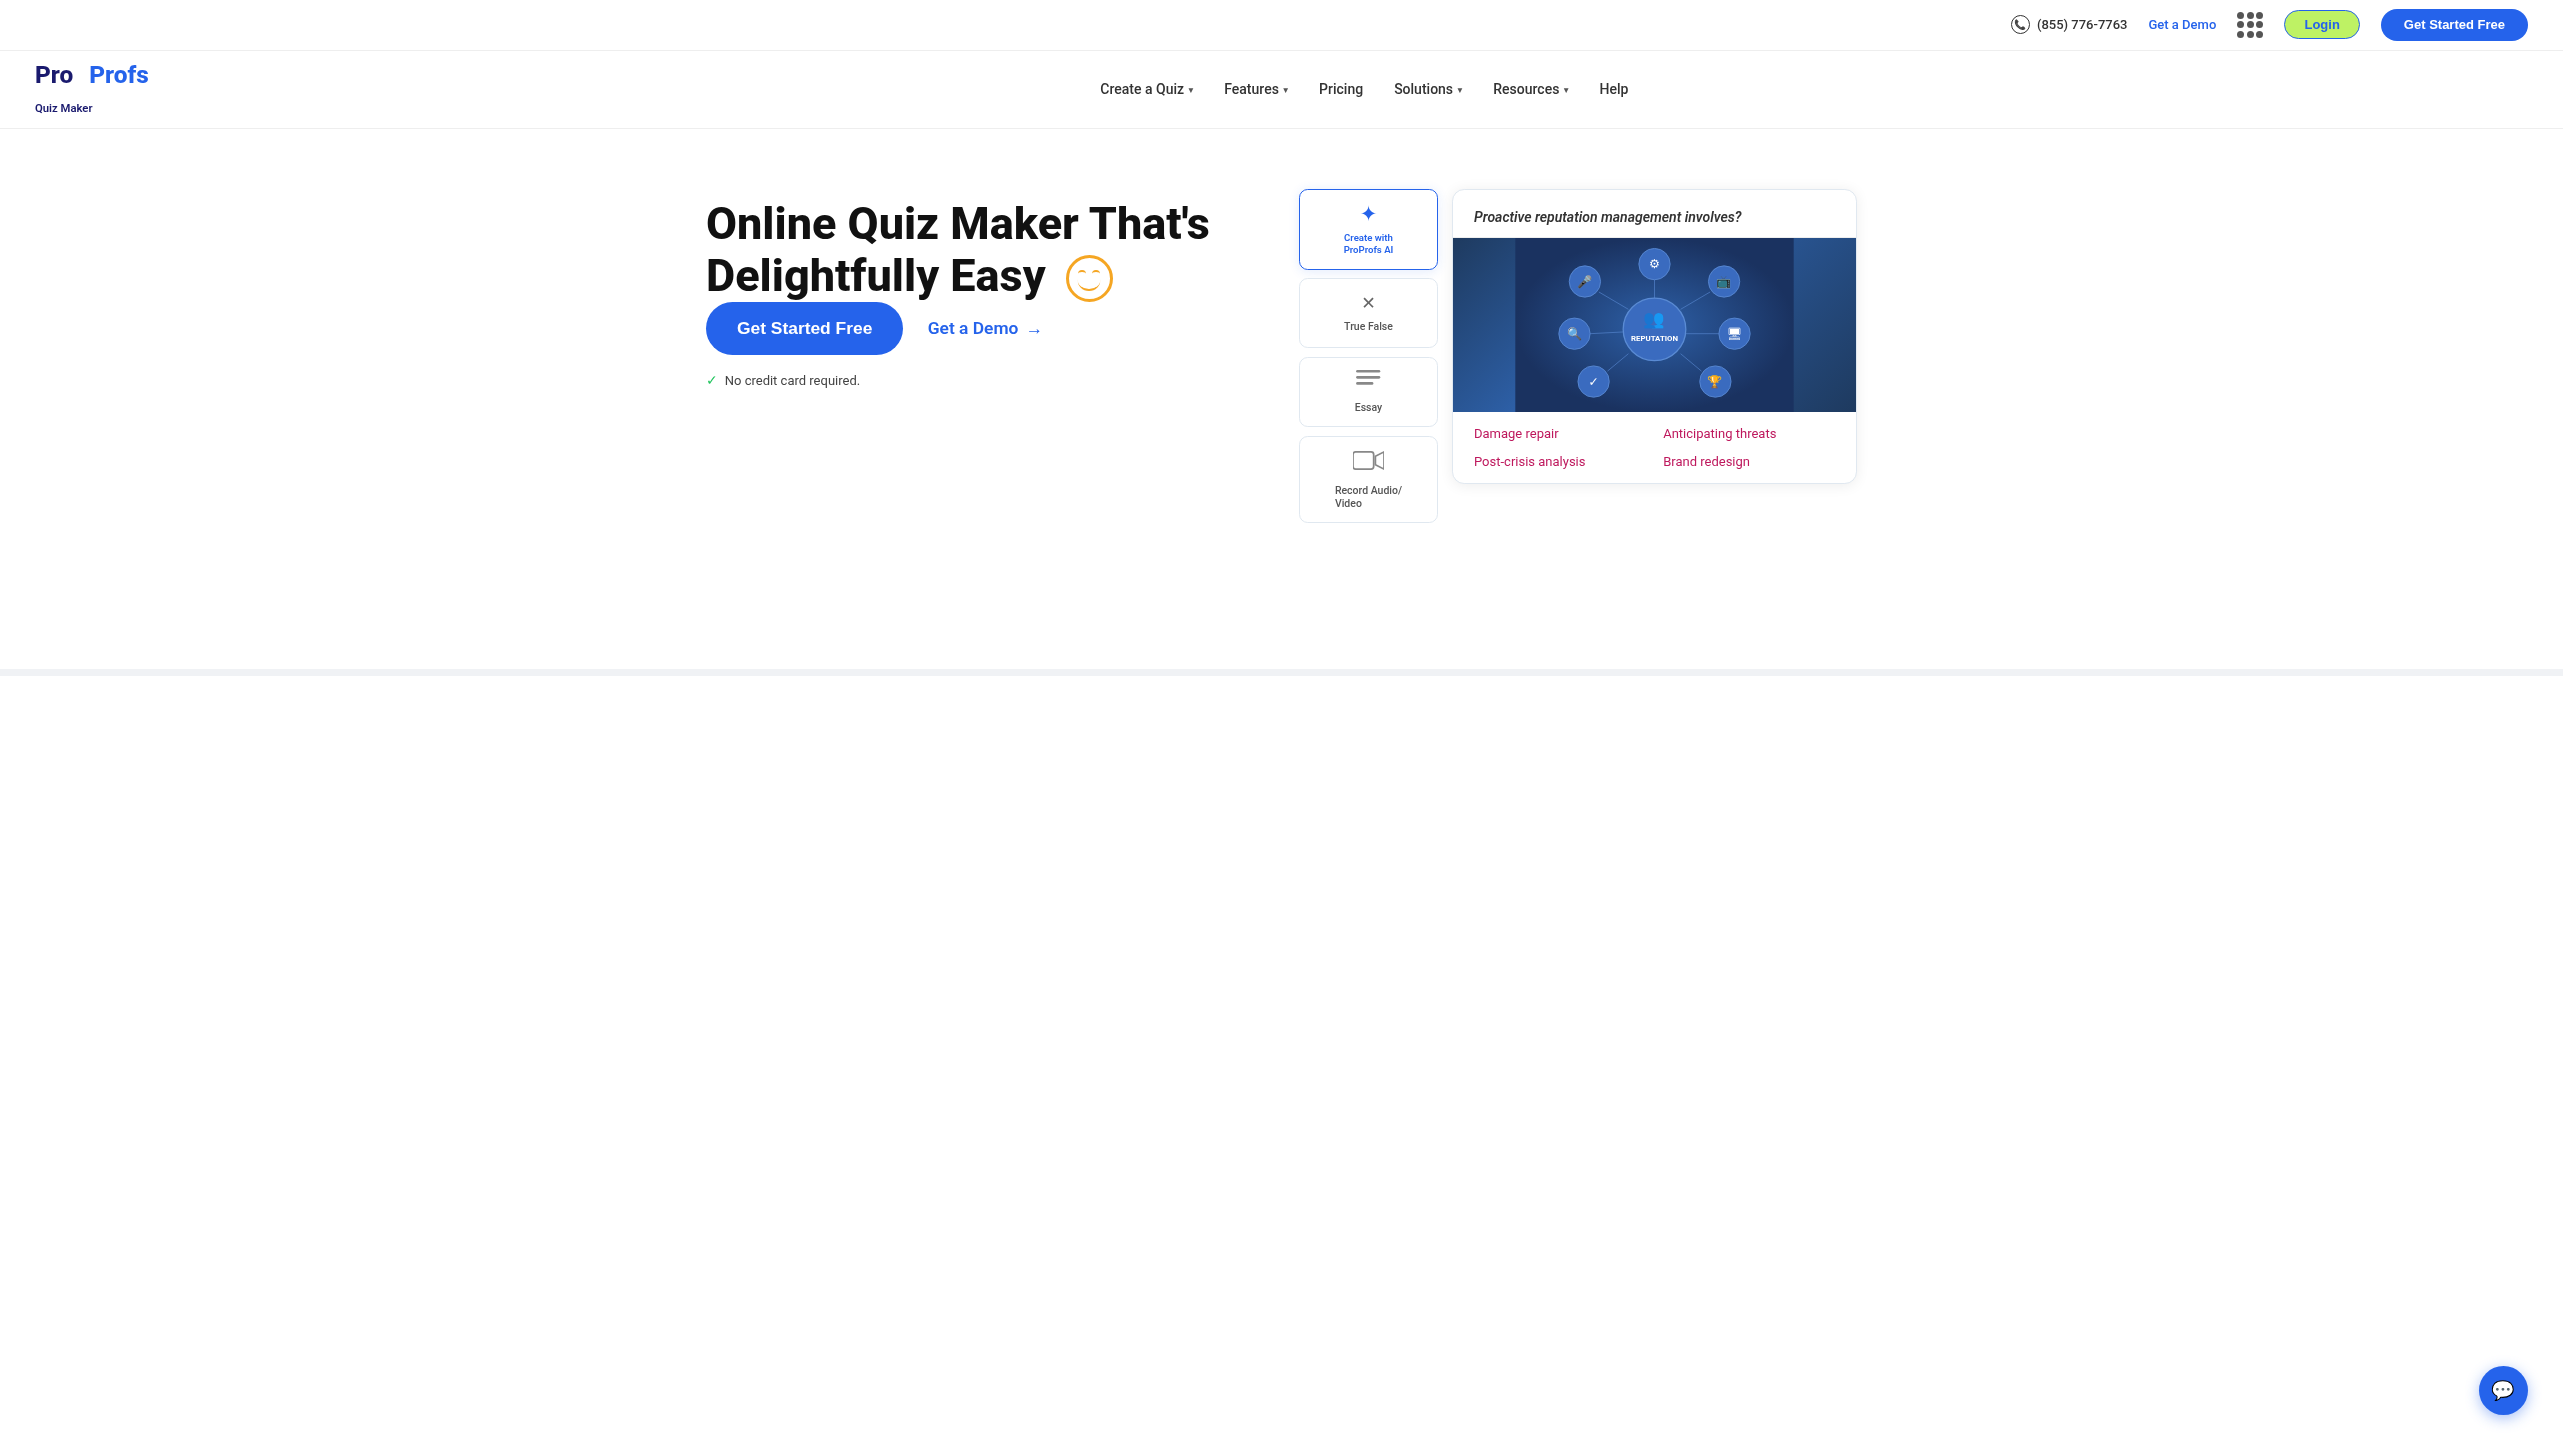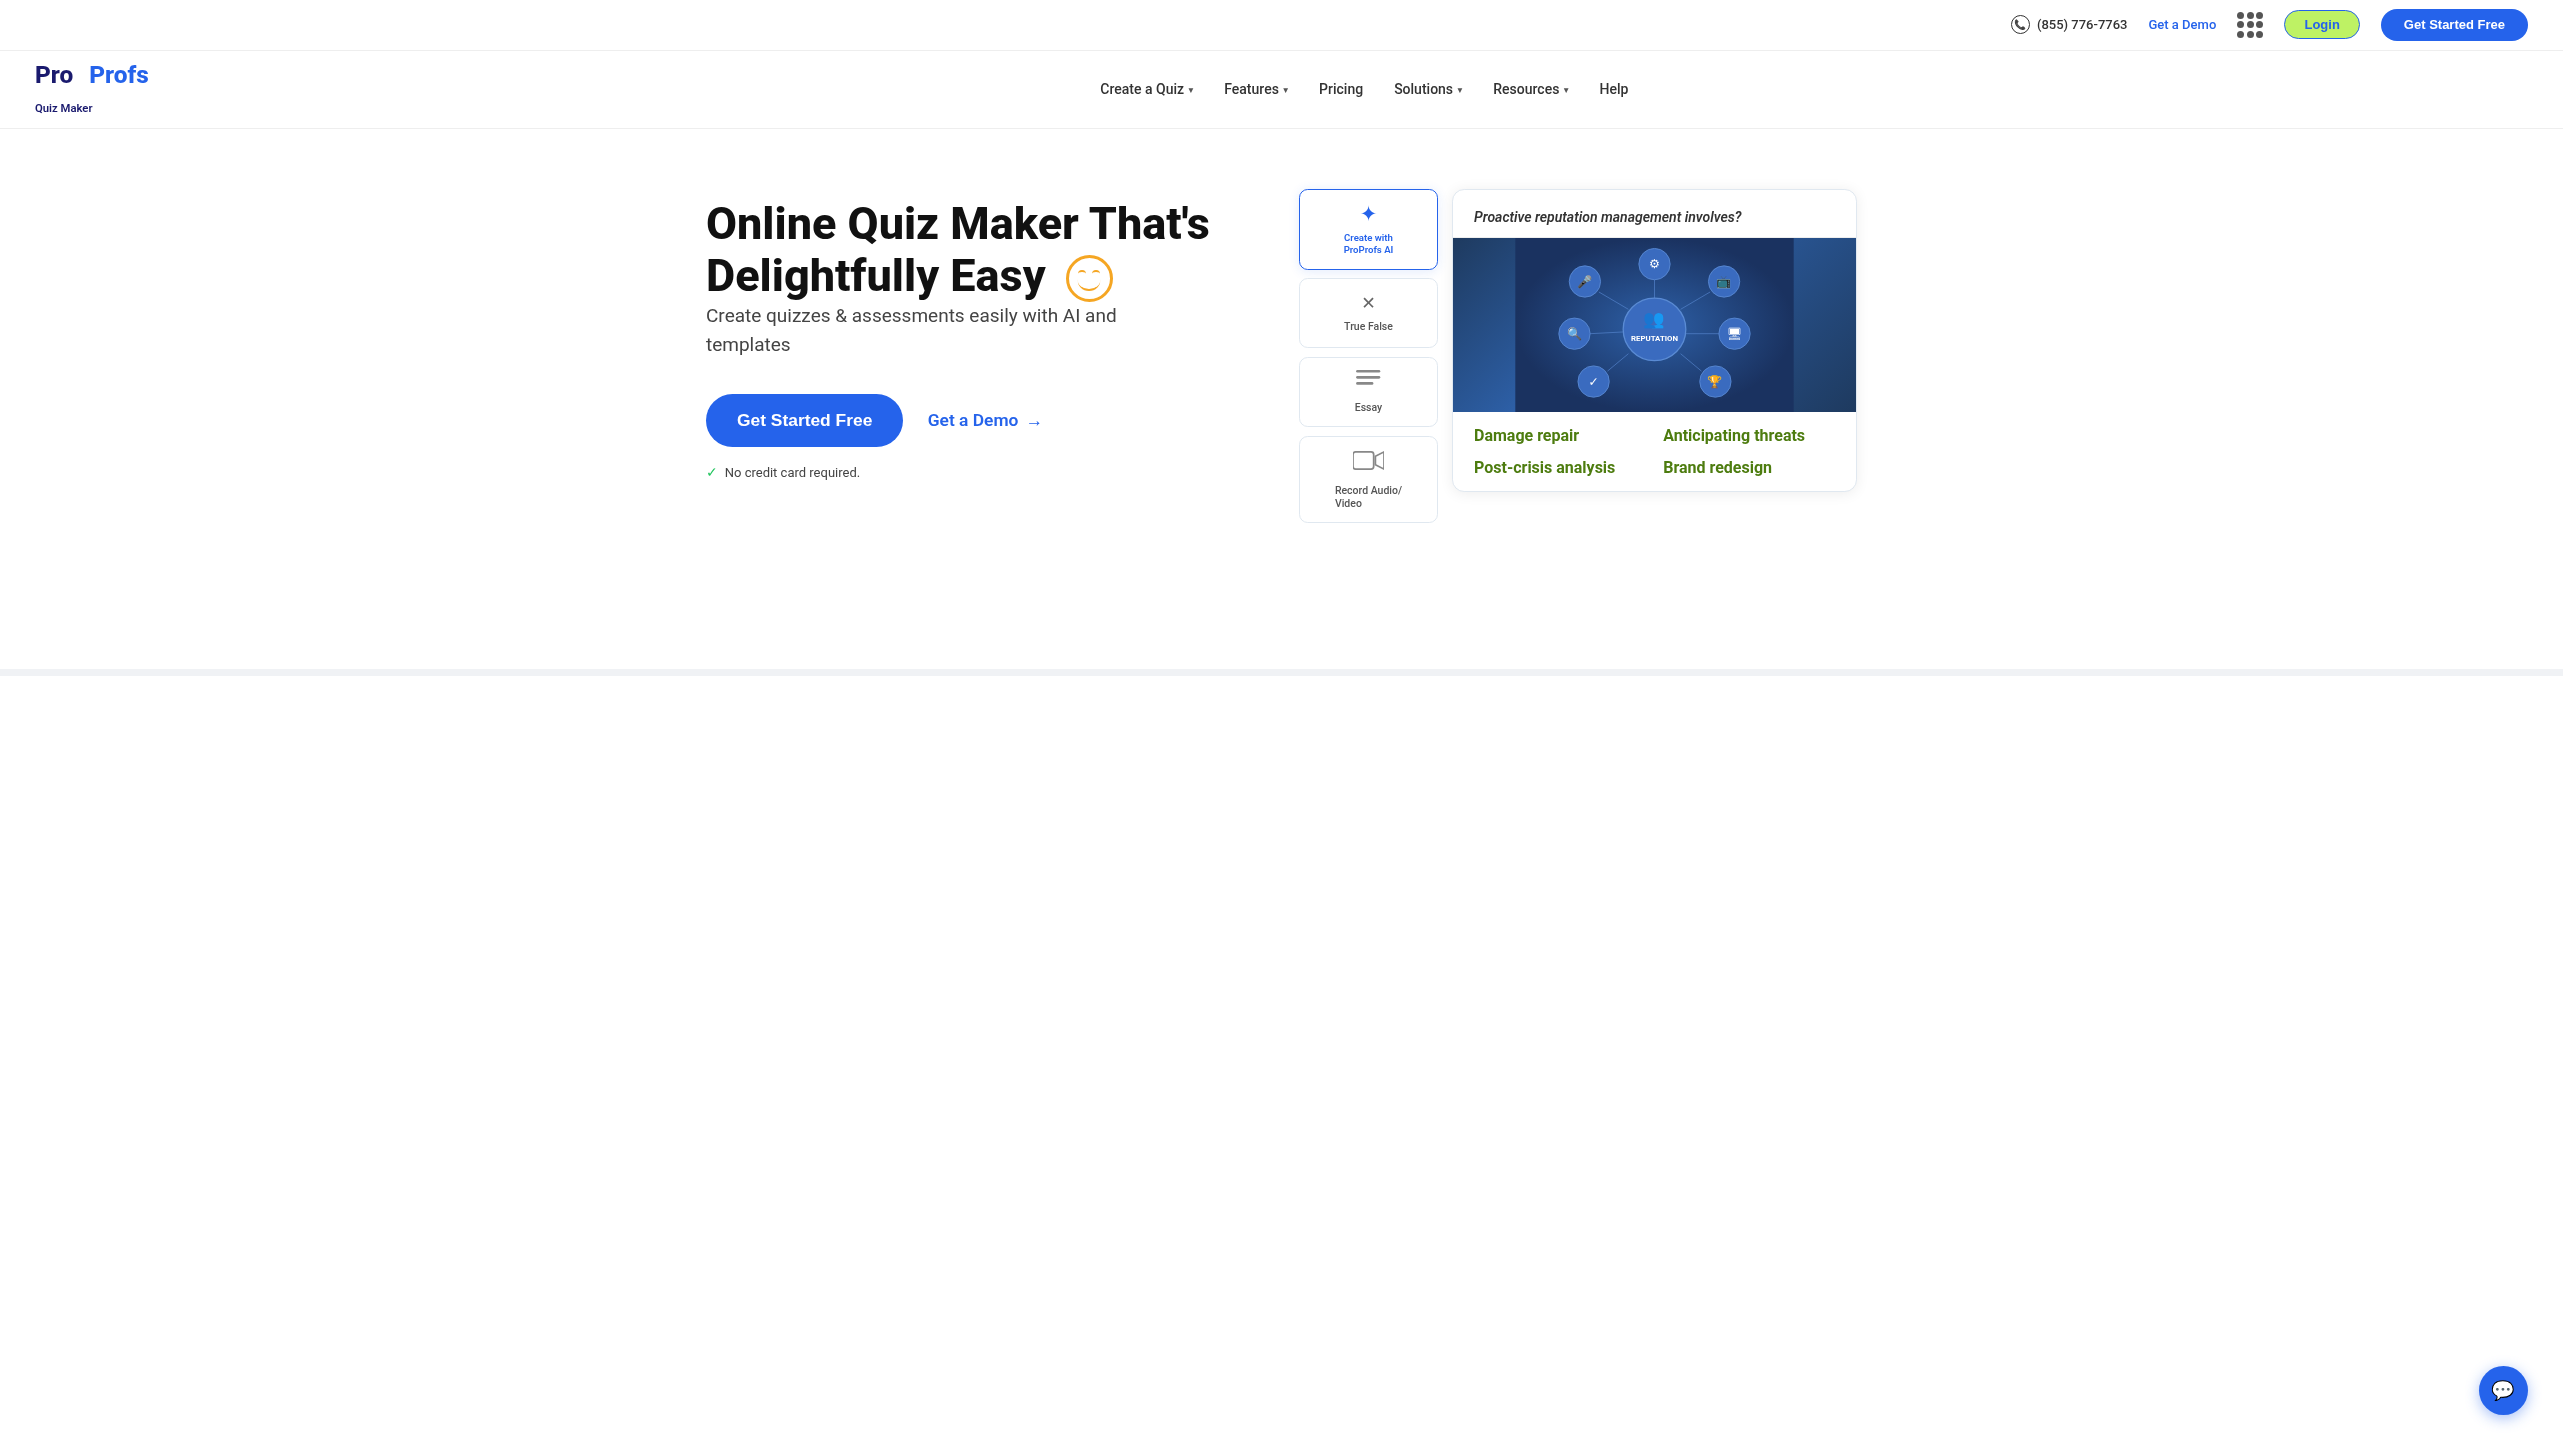--- a/index.html
+++ b/index.html
@@ -378,7 +378,6 @@
         <span style="position:absolute;bottom:8.7px;left:50%;transform:translateX(-50%);width:23px;height:11.3px;border-bottom:2.6px solid #f5a623;border-radius:0 0 11.3px 11.3px;display:block;"></span>
       </span>
     </h1>
-    <p class="hero-sub">Create quizzes &amp; assessments easily with AI and templates</p>
     <div class="hero-buttons">
       <button class="get-started-btn-hero">Get Started Free</button>
       <a class="get-demo-link">

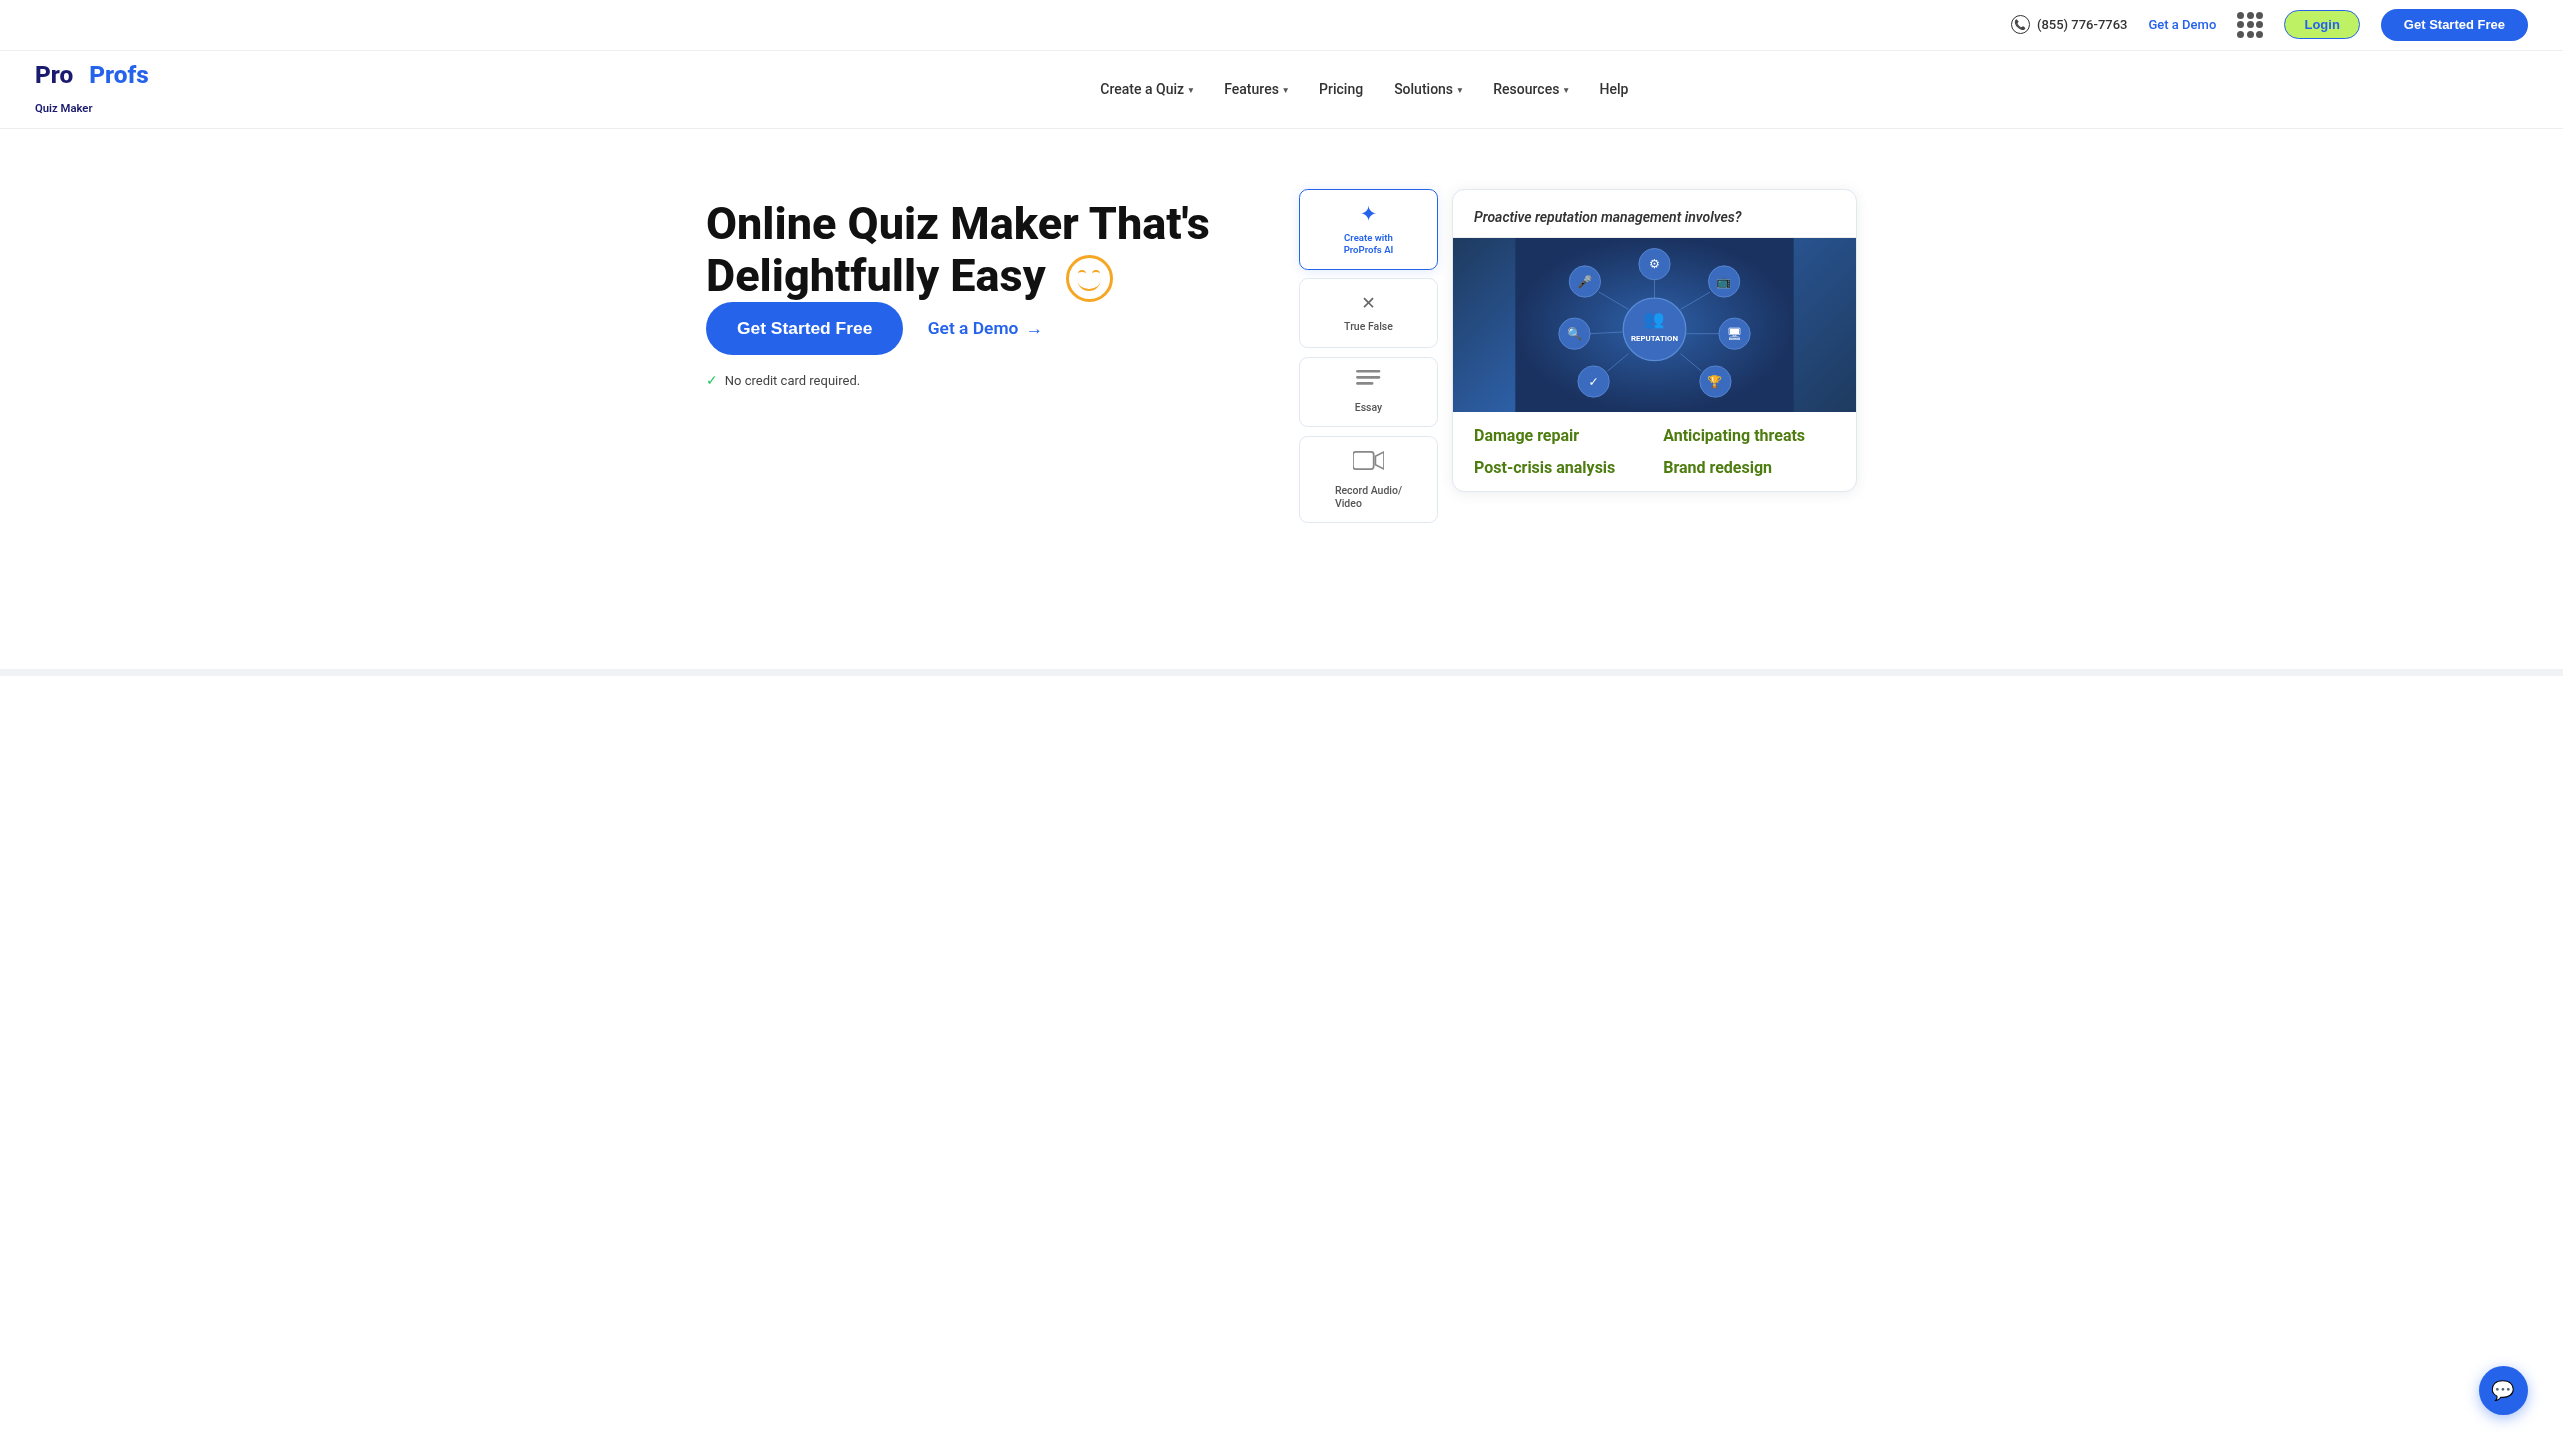--- a/index.html
+++ b/index.html
@@ -275,9 +275,9 @@
       gap: 12.2px 17.4px;
     }
     .qp-answer {
-      font-size: 16px;
-      color: #4d7c0f;
-      font-weight: 700;
+      font-size: 13px;
+      color: #be185d;
+      font-weight: 400;
       cursor: pointer;
     }
 

